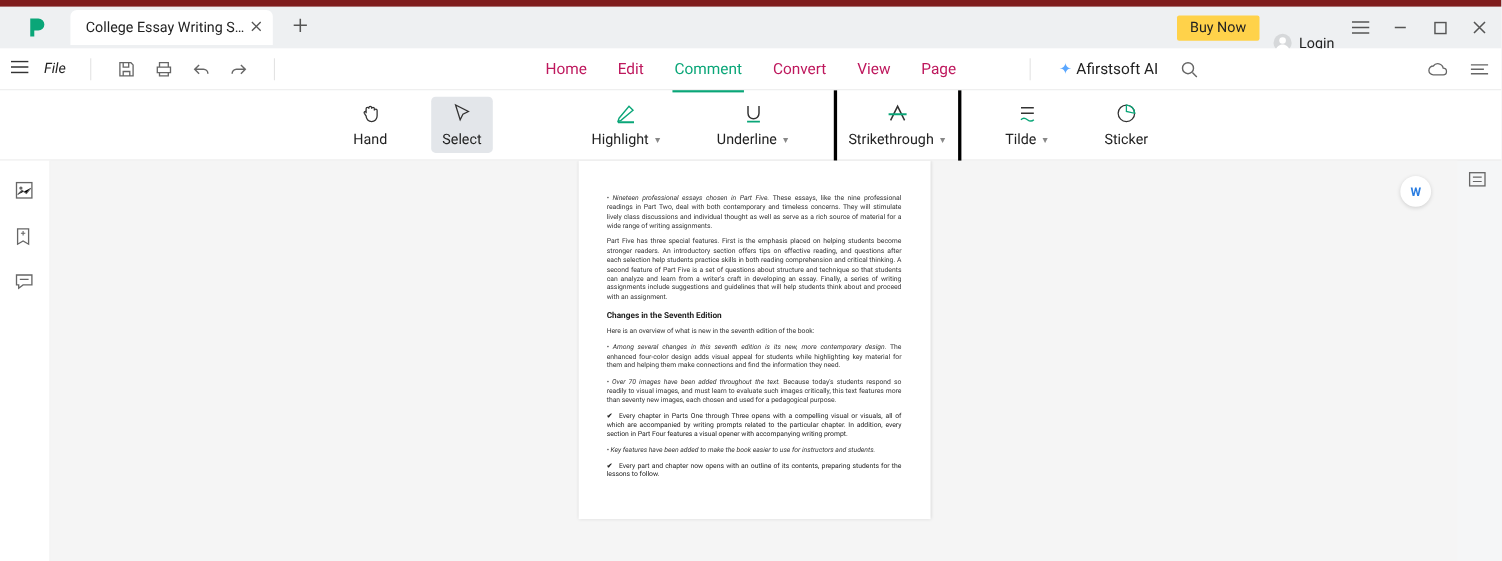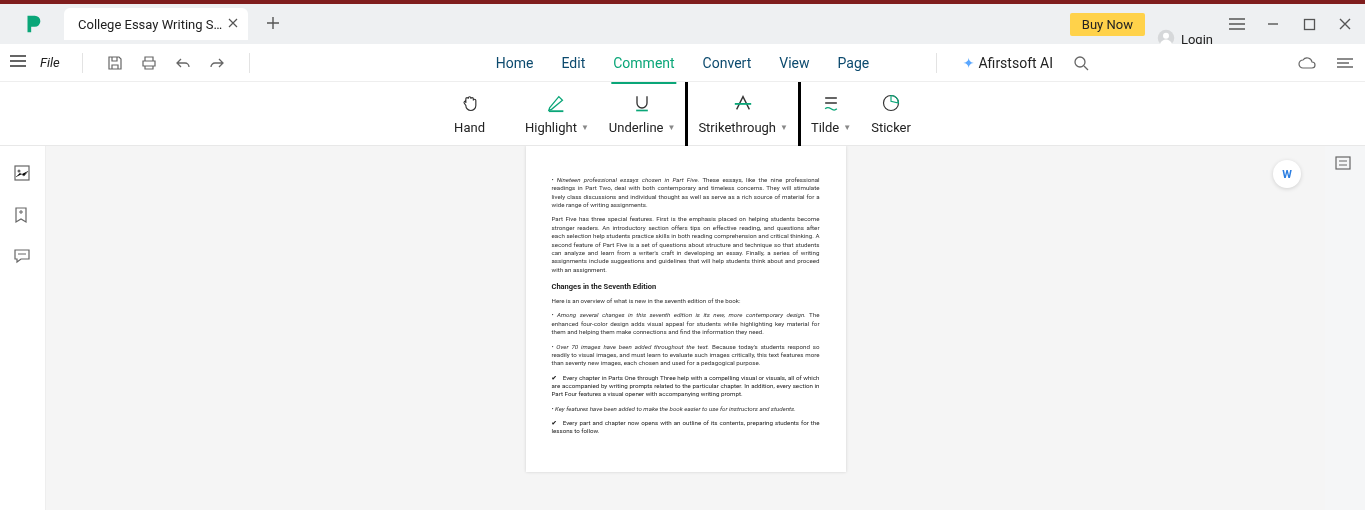--- a/index.html
+++ b/index.html
@@ -5,7 +5,7 @@
   * { box-sizing: border-box; margin: 0; padding: 0; font-family: -apple-system, BlinkMacSystemFont, "Segoe UI", Roboto, Arial, sans-serif; }
   body { width: 1365px; height: 510px; background: #f5f6f7; overflow: hidden; font-size: 13px; color: #222; }
 
-  .titlebar { height: 44px; background: #eef0f2; display: flex; align-items: center; padding: 0 8px; position: relative; border-top: 4px solid #7f1d1d;}
+  .titlebar { height: 44px; background: #eef0f2; display: flex; align-items: center; padding: 0 8px; position: relative; border-top: 6px solid #7f1d1d;}
   .logo { width: 22px; height: 22px; margin: 0 20px 0 14px; }
   .tab { background: #fff; border-radius: 6px 6px 0 0; height: 32px; display: flex; align-items: center; padding: 0 26px 0 14px; position: relative; font-size: 13px; min-width: 170px; }
   .tab .close { position: absolute; right: 8px; top: 8px; width: 14px; height: 14px; display:flex; align-items:center; justify-content:center; color:#555; cursor:pointer;}

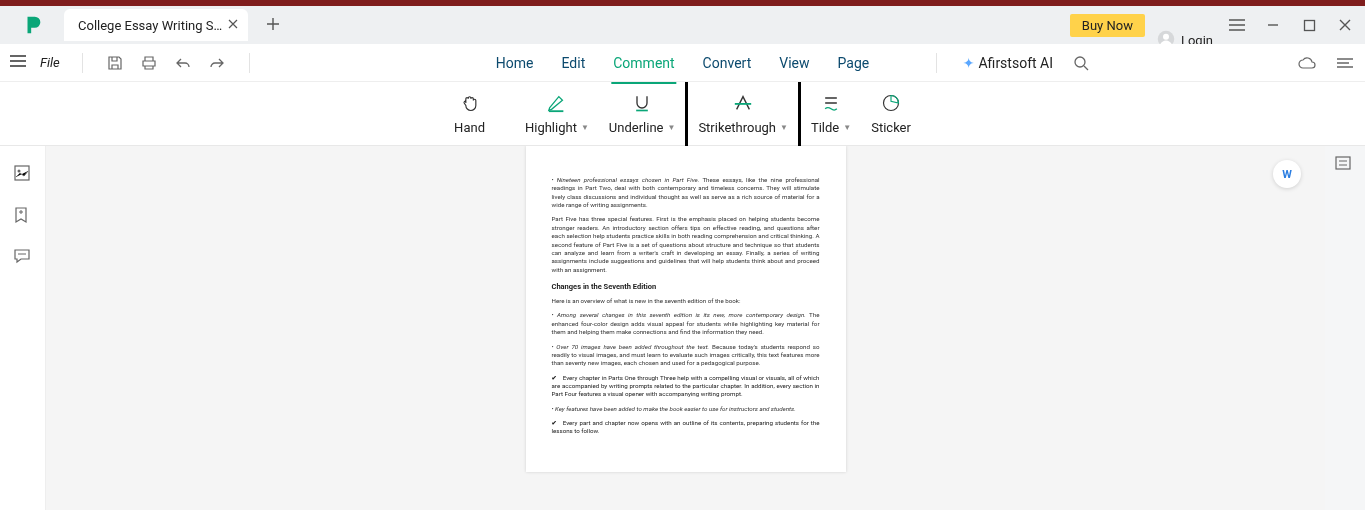--- a/index.html
+++ b/index.html
@@ -22,7 +22,7 @@
   .iconbtn { width:20px; height:20px; display:flex; align-items:center; justify-content:center; color:#666; cursor:pointer;}
   .divider { width:1px; height:20px; background:#e3e3e3; margin: 0 8px;}
   .center-menu { position:absolute; left:50%; transform:translateX(-50%); display:flex; align-items:center; gap:28px;}
-  .menuitem { font-size:14px; color:#0c4a6e; padding: 8px 0; cursor:pointer; position:relative;}
+  .menuitem { font-size:14px; color:#be185d; padding: 8px 0; cursor:pointer; position:relative;}
   .menuitem.active { color:#0aa678; }
   .menuitem.active::after { content:''; position:absolute; left:-2px; right:-2px; bottom:-5px; height:2px; background:#0aa678;}
   .right-menu { margin-left:auto; display:flex; align-items:center; gap:18px;}

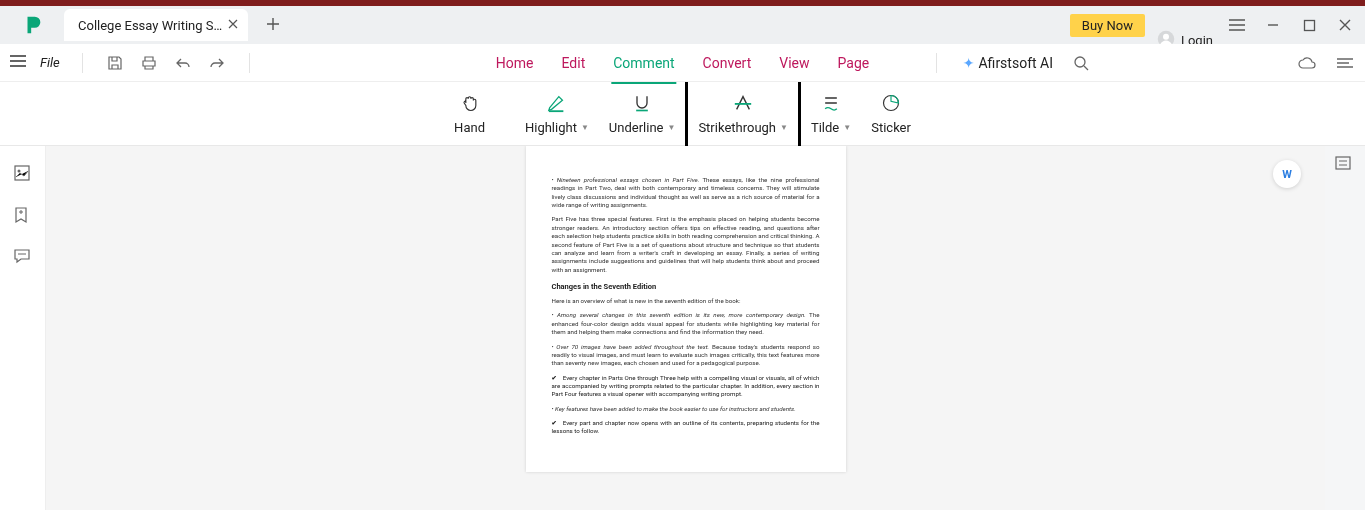--- a/index.html
+++ b/index.html
@@ -29,7 +29,7 @@
   .ai-label { font-size:14px; cursor:pointer;}
   .sparkle { color:#5aa7ff; margin-right:4px;}
 
-  .toolbar { height: 64px; background:#fff; display:flex; align-items:center; justify-content:center; border-bottom:1px solid #e8e8e8;}
+  .toolbar { height: 64px; background:#fff; display:flex; align-items:center; justify-content:center; gap: 30px; border-bottom:1px solid #e8e8e8;}
   .tool { display:flex; flex-direction:column; align-items:center; gap:6px; padding: 4px 10px; cursor:pointer; border-radius:4px;}
   .tool.selected { background:#e3e6ea;}
   .tool.boxed { border: 3px solid #000; padding: 16px 10px; border-radius:0;}

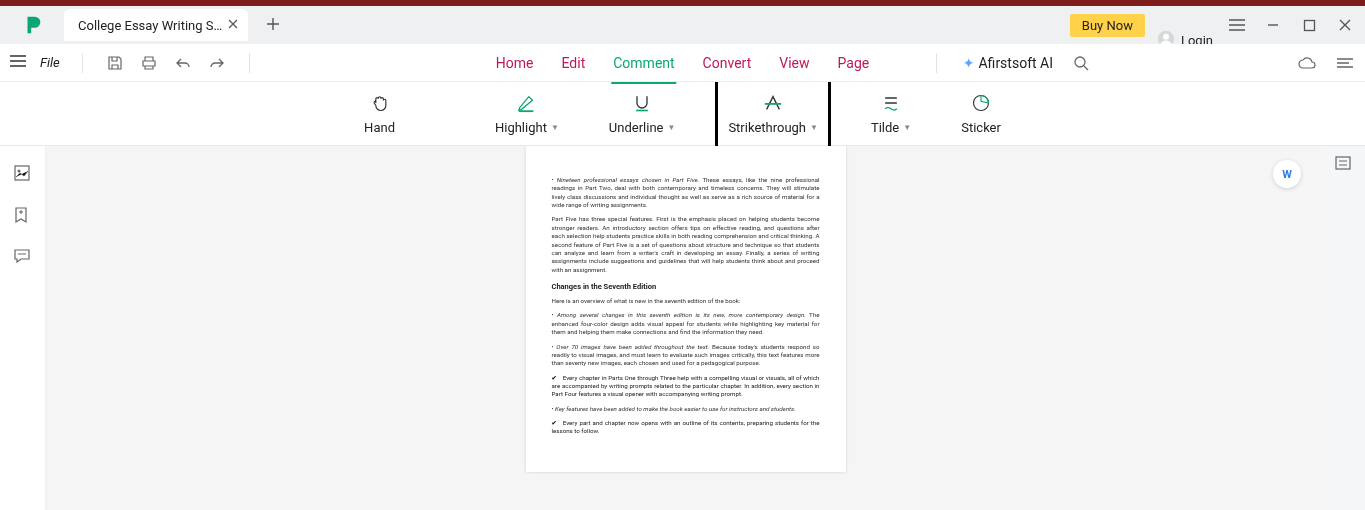--- a/index.html
+++ b/index.html
@@ -177,6 +177,14 @@
       </div>
     <div class="tool-label">Hand</div>
   </div>
+  <div class="tool selected">
+    <div class="tool-icon">
+        <svg width="20" height="20" viewBox="0 0 24 24">
+          <path fill="none" stroke="#333" stroke-width="1.4" d="M5 3l5 16 3-6 6-3z"></path>
+        </svg>
+      </div>
+    <div class="tool-label">Select</div>
+  </div>
   <div style="width:20px"></div>
   <div class="tool">
     <div class="tool-icon">

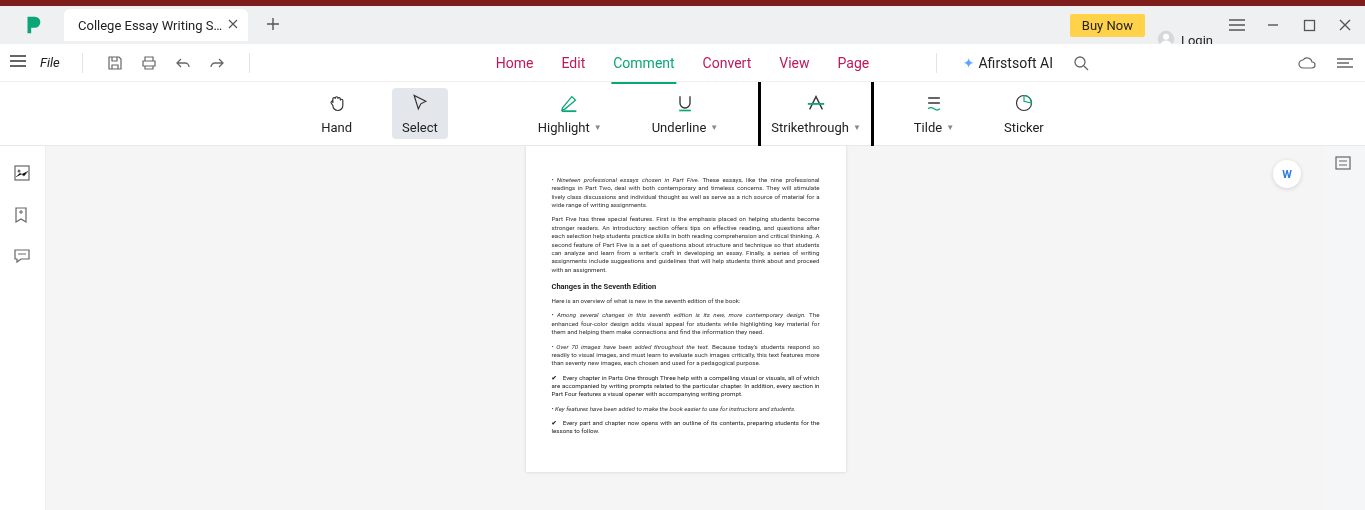--- a/index.html
+++ b/index.html
@@ -270,7 +270,7 @@
       <div class="para light">Here is an overview of what is new in the seventh edition of the book:</div>
       <div class="para light"><em>• Among several changes in this seventh edition is its new, more contemporary design.</em><span> The enhanced four-color design adds visual appeal for students while highlighting key material for them and helping them make connections and find the information they need.</span></div>
       <div class="para light"><em>• Over 70 images have been added throughout the text.</em><span> Because today's students respond so readily to visual images, and must learn to evaluate such images critically, this text features more than seventy new images, each chosen and used for a pedagogical purpose.</span></div>
-      <div class="para check">Every chapter in Parts One through Three help with a compelling visual or visuals, all of which are accompanied by writing prompts related to the particular chapter. In addition, every section in Part Four features a visual opener with accompanying writing prompt.</div>
+      <div class="para check">Every chapter in Parts One through Three opens with a compelling visual or visuals, all of which are accompanied by writing prompts related to the particular chapter. In addition, every section in Part Four features a visual opener with accompanying writing prompt.</div>
       <div class="para light"><em>• Key features have been added to make the book easier to use for instructors and students.</em></div>
       <div class="para check">Every part and chapter now opens with an outline of its contents, preparing students for the lessons to follow.</div>
     </div>

